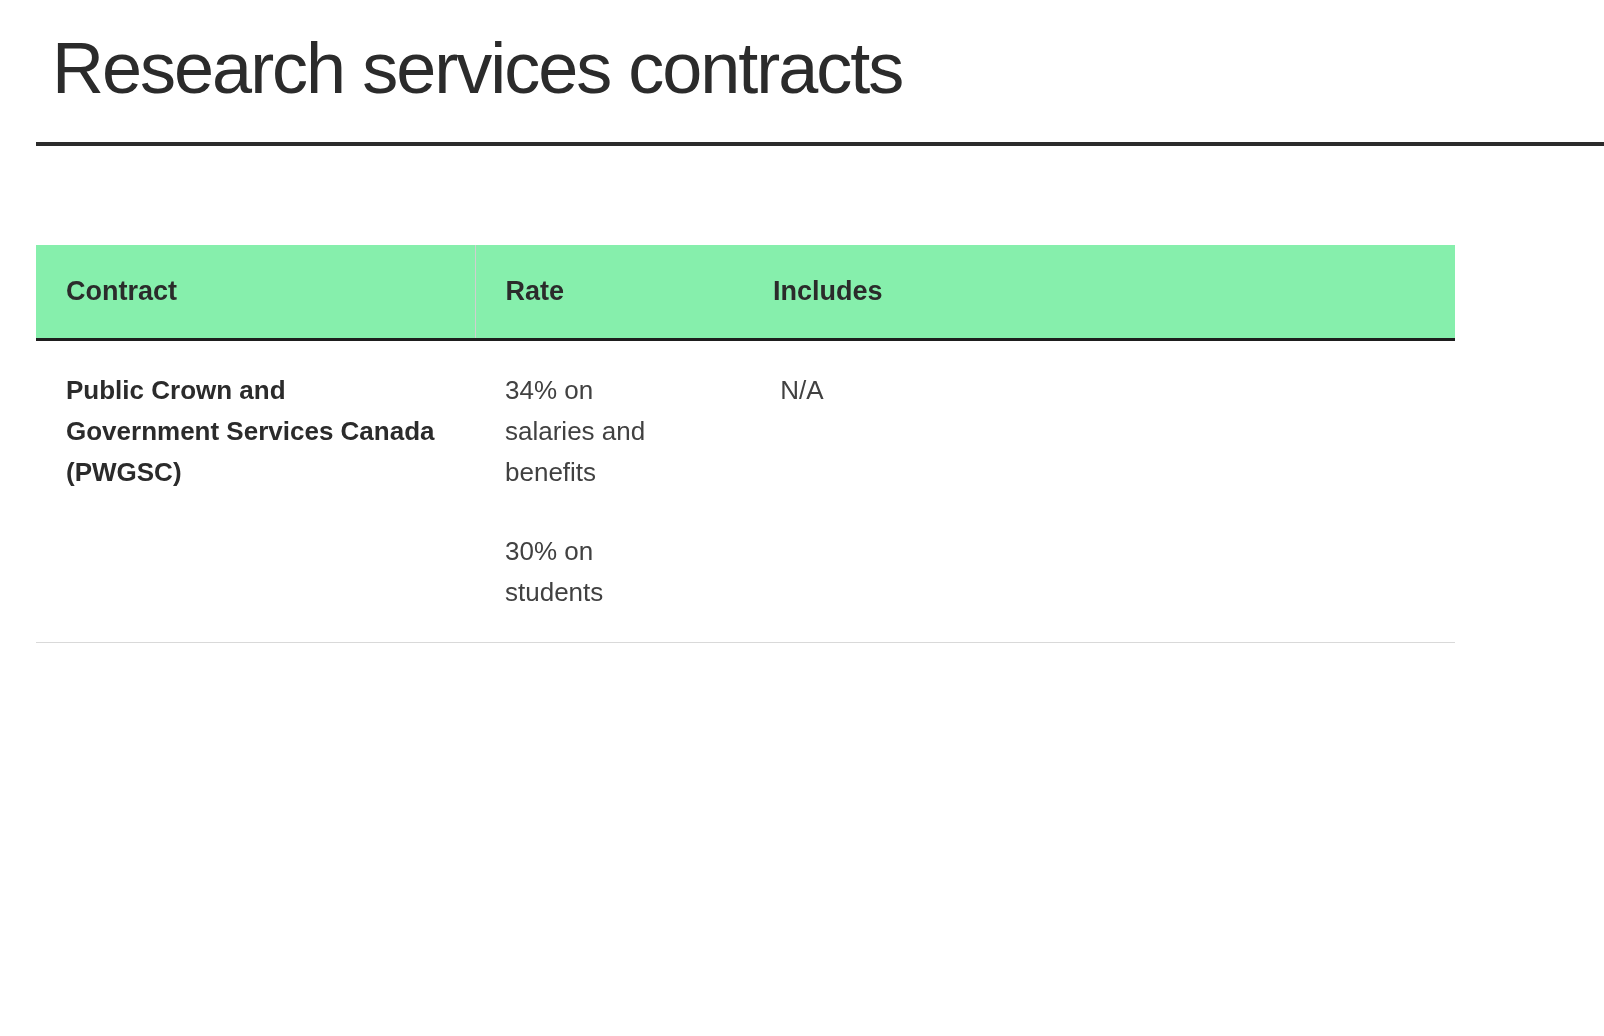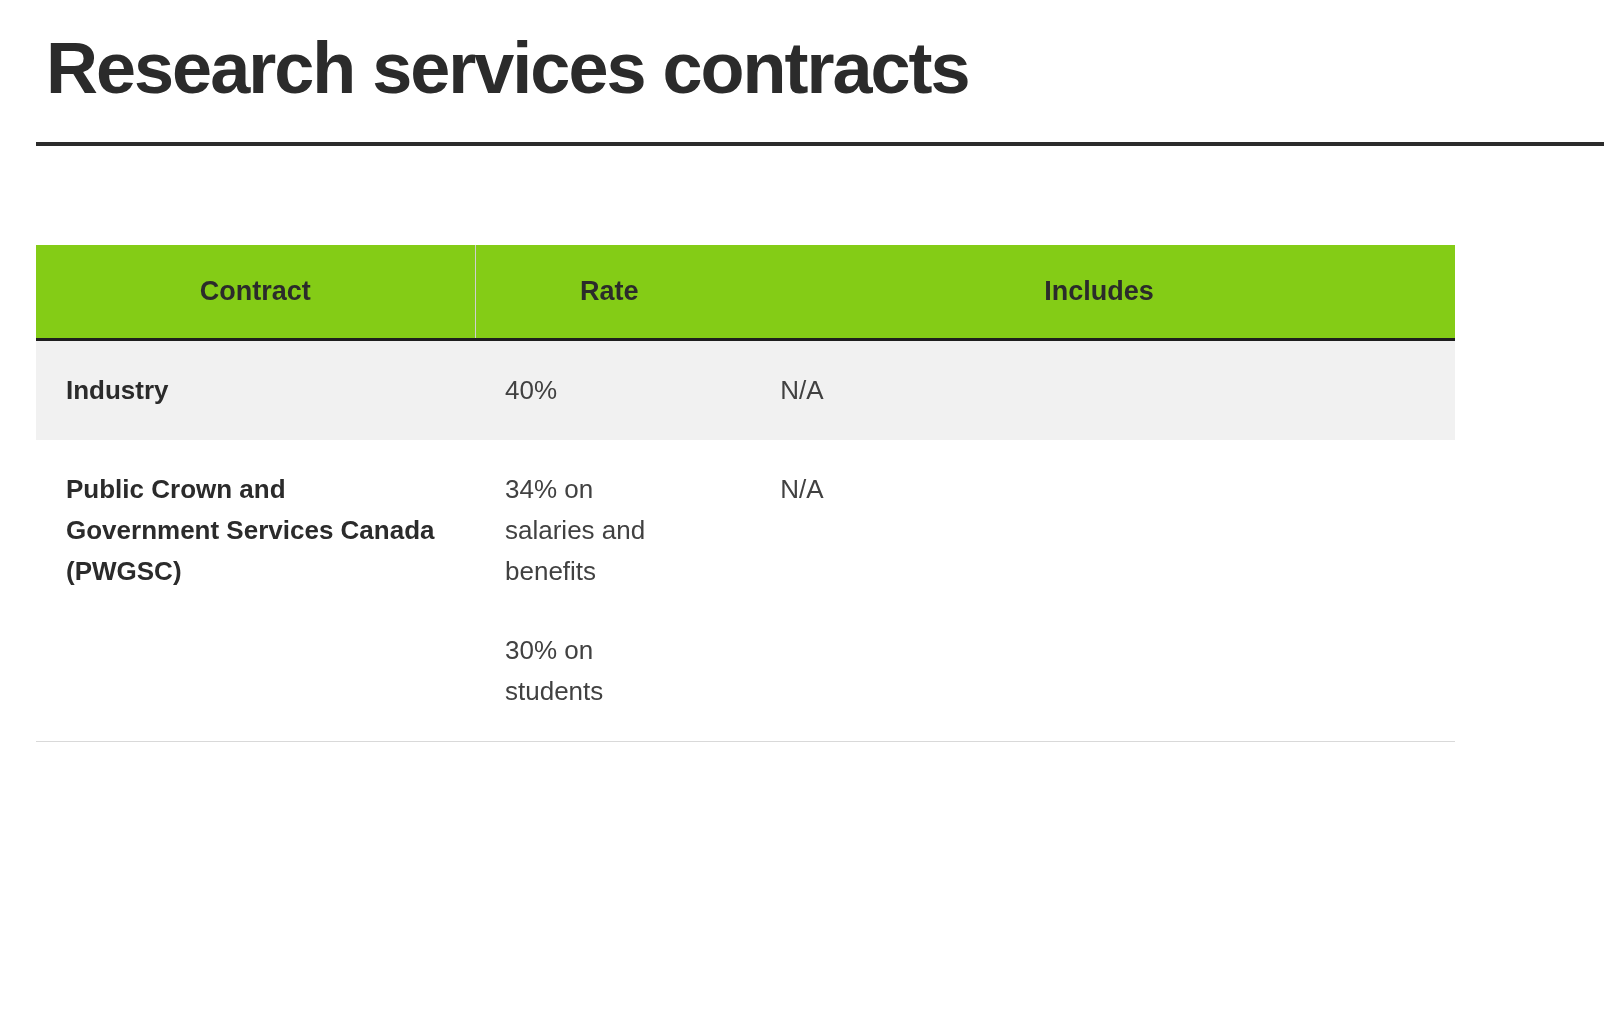--- a/index.html
+++ b/index.html
@@ -25,10 +25,10 @@
     margin-left:36px;
   }
   h1.page-title{
-    margin:32px 0 38px 10px;
+    margin:32px 0 38px 16px;
     font-size:72px;
     line-height:1;
-    font-weight:700;
+    font-weight:400;
     letter-spacing:-2px;
     color:var(--heading-text);
   }

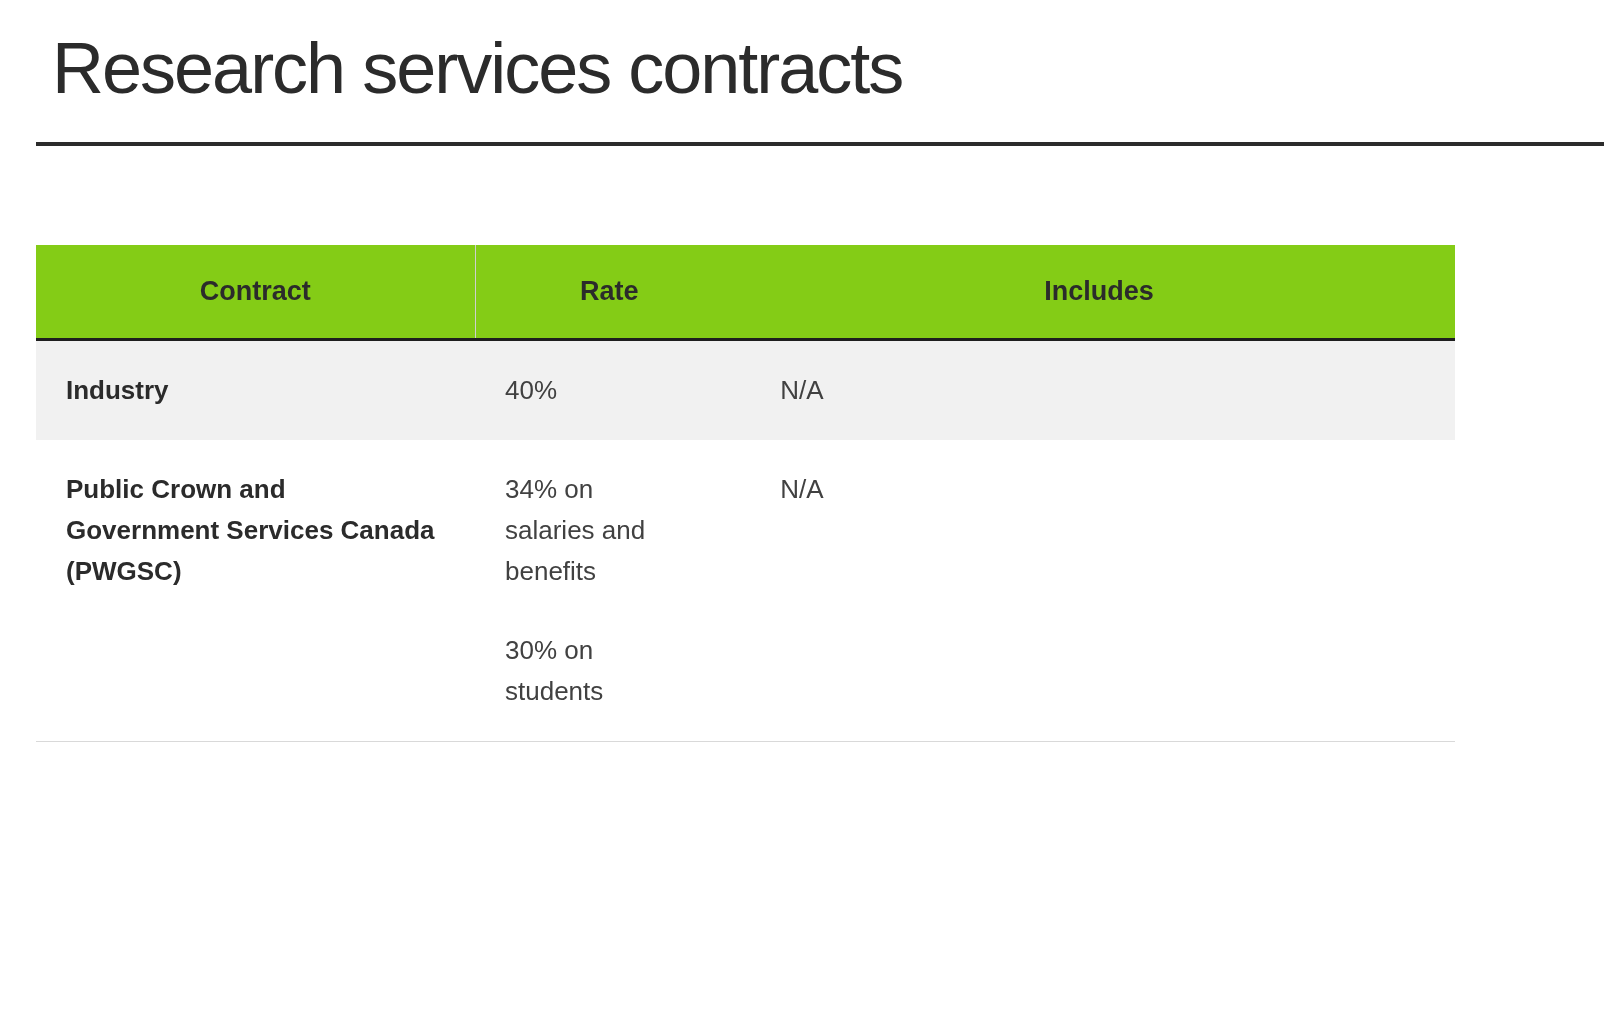--- a/index.html
+++ b/index.html
@@ -49,7 +49,7 @@
   col.col-rate{width:268px;}
   col.col-comments{width:712px;}
   th{
-    text-align:center;
+    text-align:left;
     vertical-align:middle;
     font-size:27px;
     line-height:35px;
@@ -57,7 +57,7 @@
     color:var(--heading-text);
     padding:29px 30px;
     border-bottom:3px solid var(--header-border);
-    background:#84cc16;
+    background:#86efac;
   }
   th.th-contract{
     border-right:1px solid var(--divider);

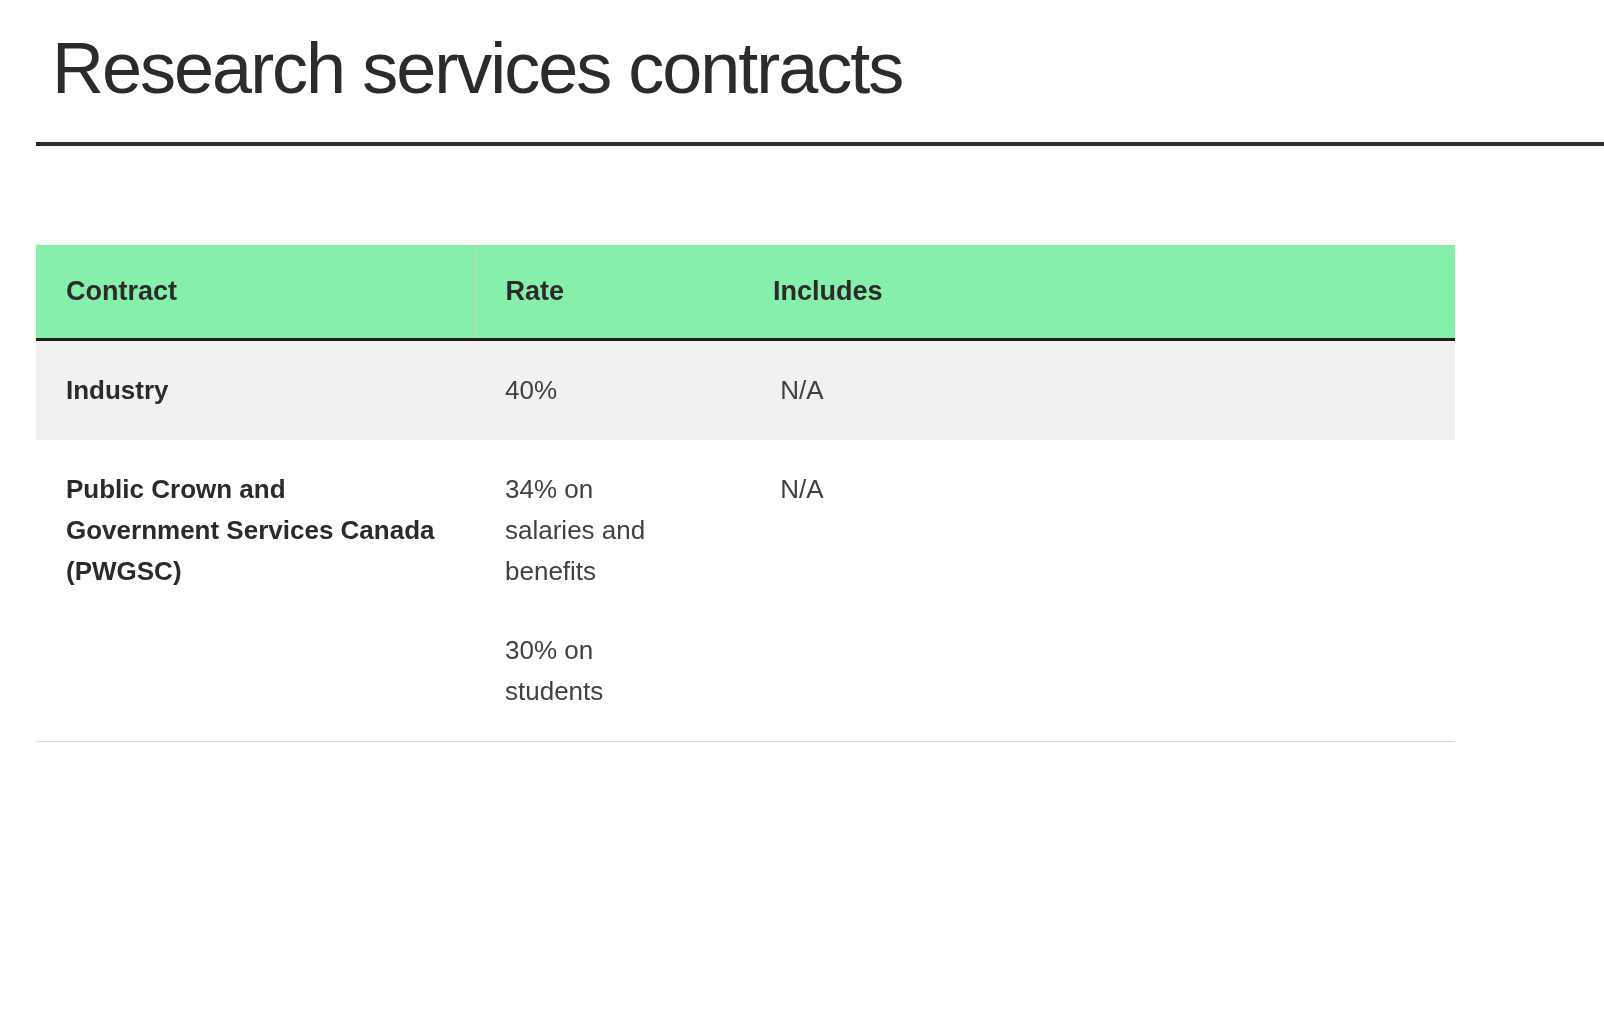--- a/index.html
+++ b/index.html
@@ -112,17 +112,6 @@
       </tr>
     </thead>
     <tbody id="table-body">
-        <tr class="shaded">
-    <td class="cell-contract">
-      <div class="inner">Industry</div>
-    </td>
-    <td class="cell-rate">
-            <p>40%</p>
-          </td>
-    <td class="cell-comments">
-            <p>&nbsp;N/A</p>
-          </td>
-  </tr>
         <tr>
     <td class="cell-contract">
       <div class="inner">Public Crown and Government Services Canada (PWGSC)</div>

